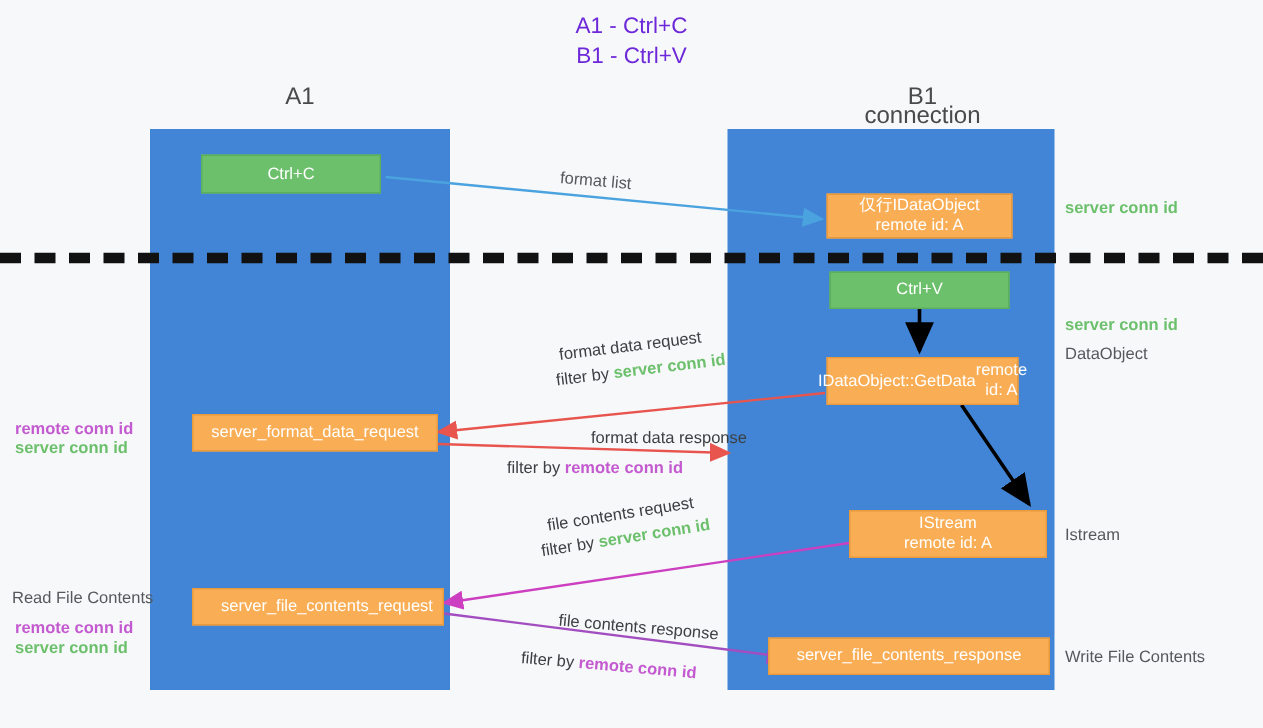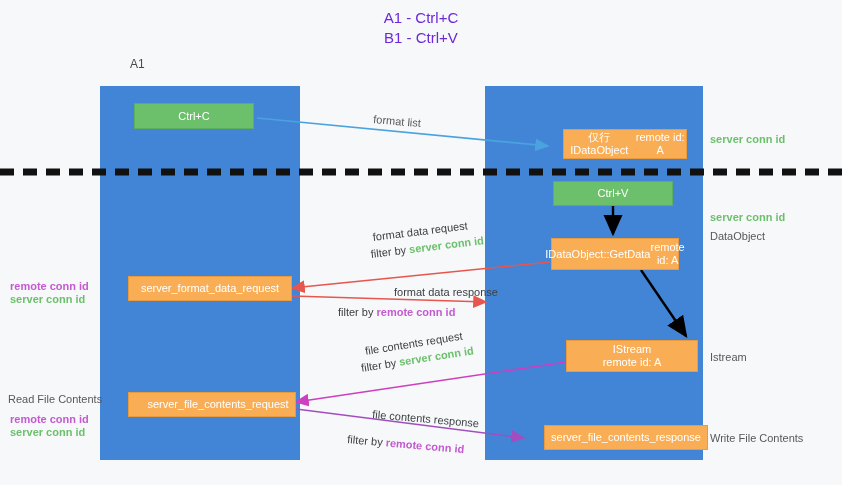--- a/index.html
+++ b/index.html
@@ -20,7 +20,7 @@
 
   .lane{position:absolute;background:#4285d6;}
   .lane-head{
-    position:absolute;text-align:left;font-size:12px;line-height:13px;color:#4a4a4a;
+    position:absolute;text-align:center;font-size:16px;line-height:13px;color:#4a4a4a;
   }
 
   .box{

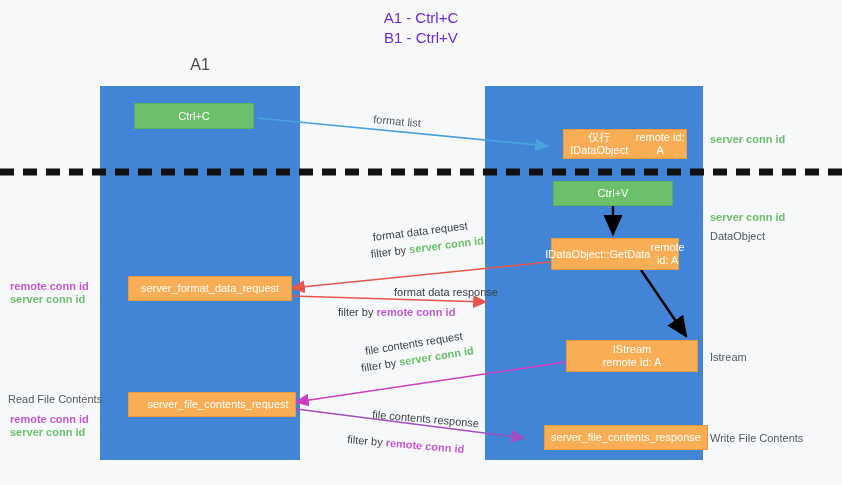--- a/index.html
+++ b/index.html
@@ -55,6 +55,10 @@
 
   <div class="lane-head" style="left:130px;top:58px;width:140px;">
     <div>A1</div>
+  </div>
+  <div class="lane-head" style="left:540px;top:58px;width:150px;">
+    <div>B1</div>
+    <div>connection</div>
   </div>
 
   <div class="lane" style="left:100px;top:86px;width:200px;height:374px;"></div>

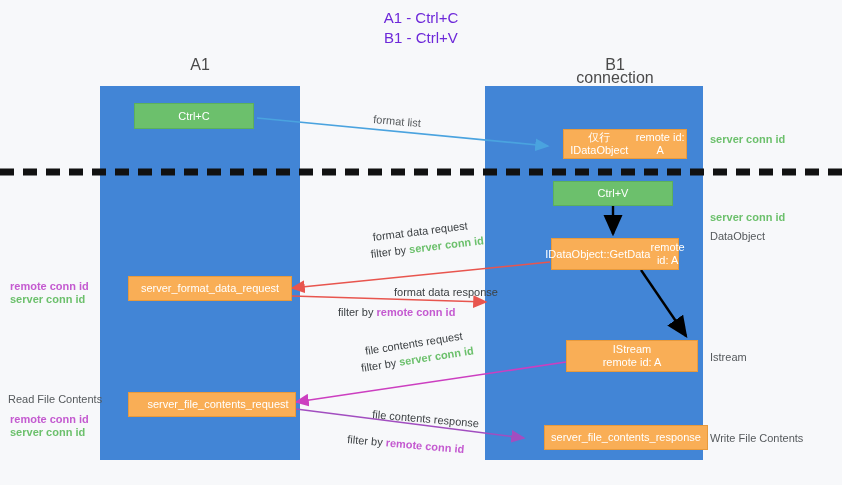--- a/index.html
+++ b/index.html
@@ -112,7 +112,7 @@
     <span>server_file_contents_request</span>
   </div>
 
-  <div class="box box-orange" style="left:563px;top:129px;width:124px;height:30px;flex-direction:row;">
+  <div class="box box-orange" style="left:551px;top:129px;width:124px;height:30px;flex-direction:column;">
     <span>仅行IDataObject</span>
     <span>remote id: A</span>
   </div>

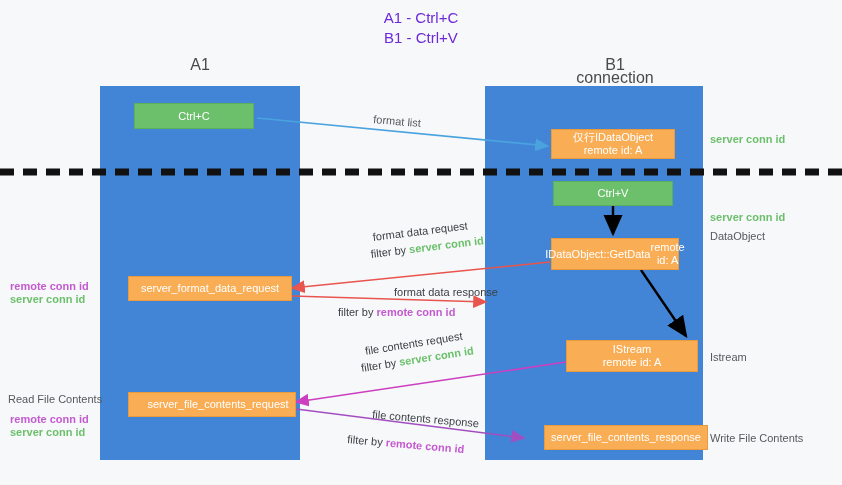--- a/index.html
+++ b/index.html
@@ -132,7 +132,7 @@
   </div>
 
 
-  <div class="box box-orange" style="left:544px;top:425px;width:164px;height:25px;align-items:center;">
+  <div class="box box-orange" style="left:512px;top:425px;width:188px;height:25px;align-items:center;">
     <span>server_file_contents_response</span>
   </div>
 

